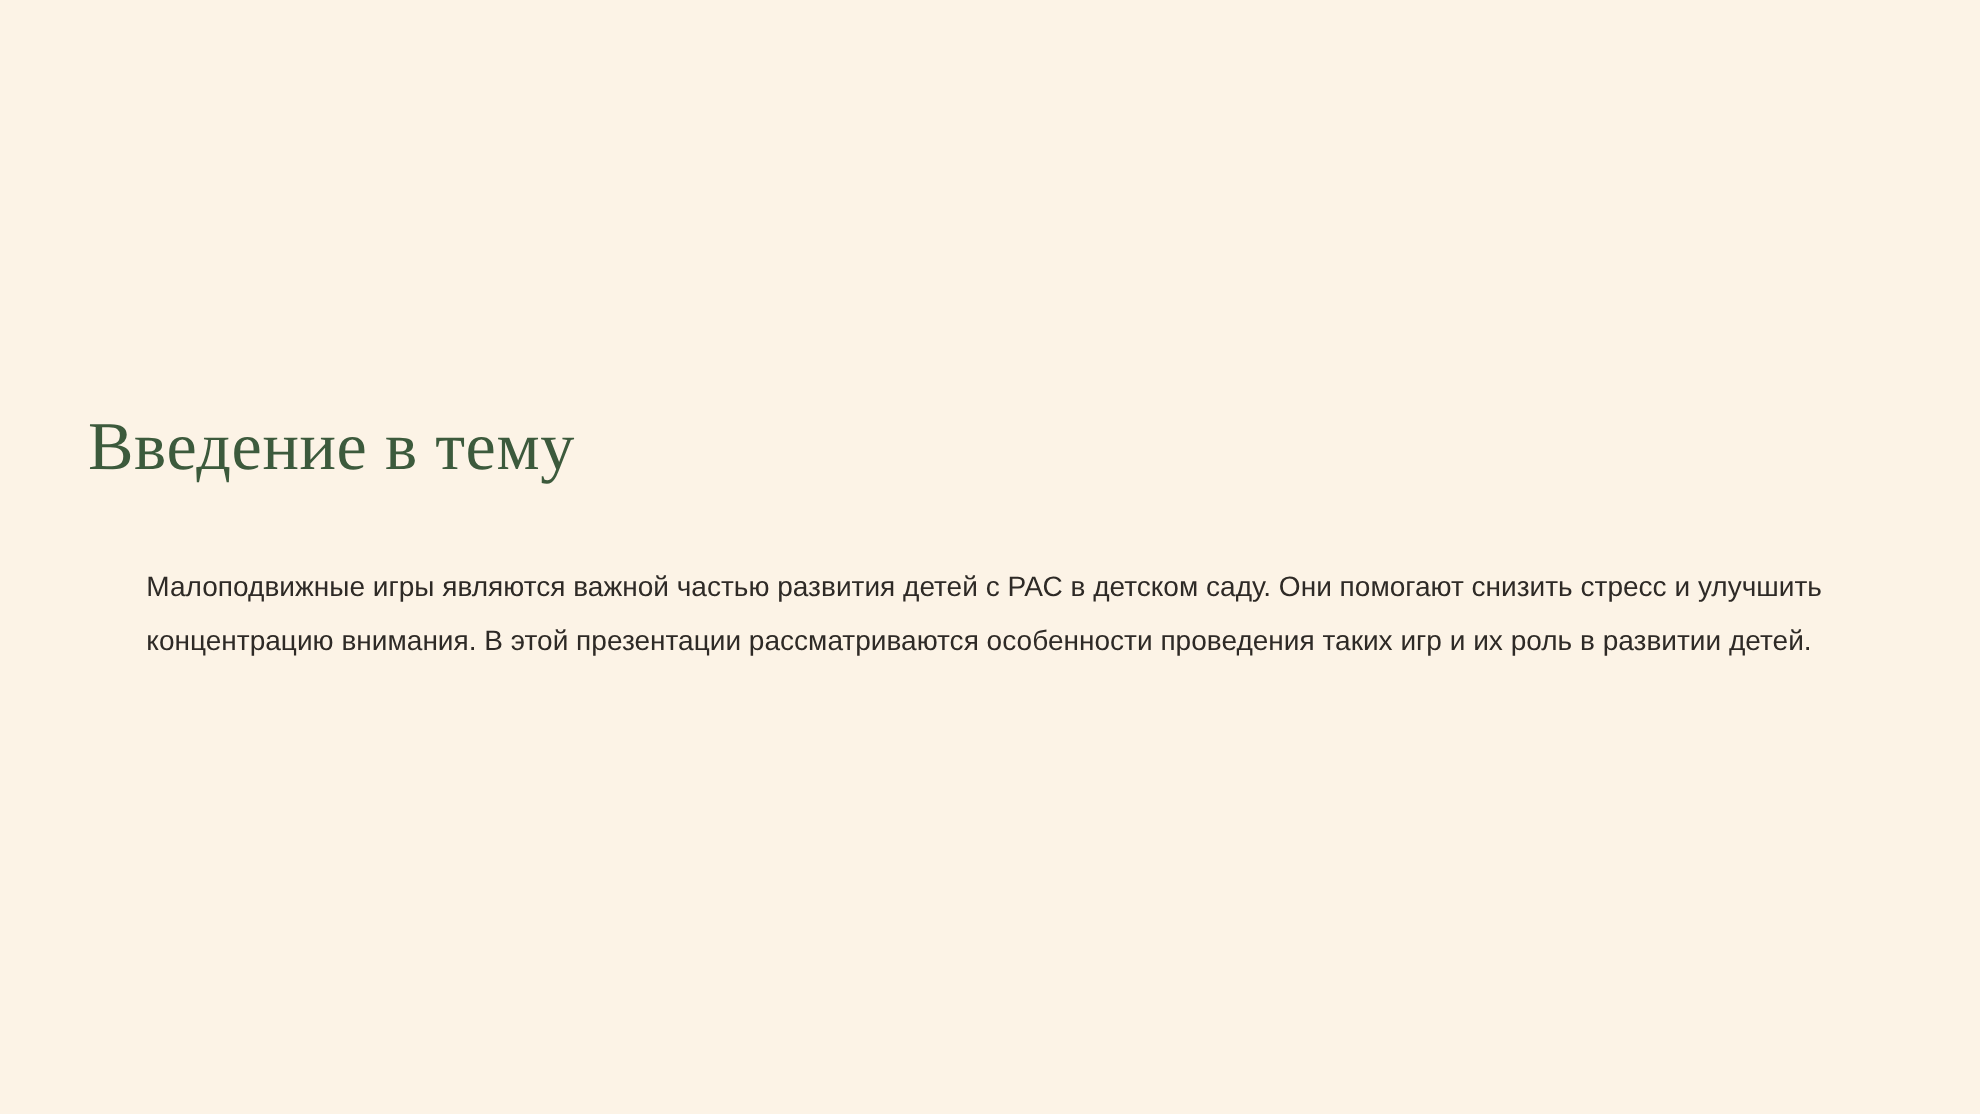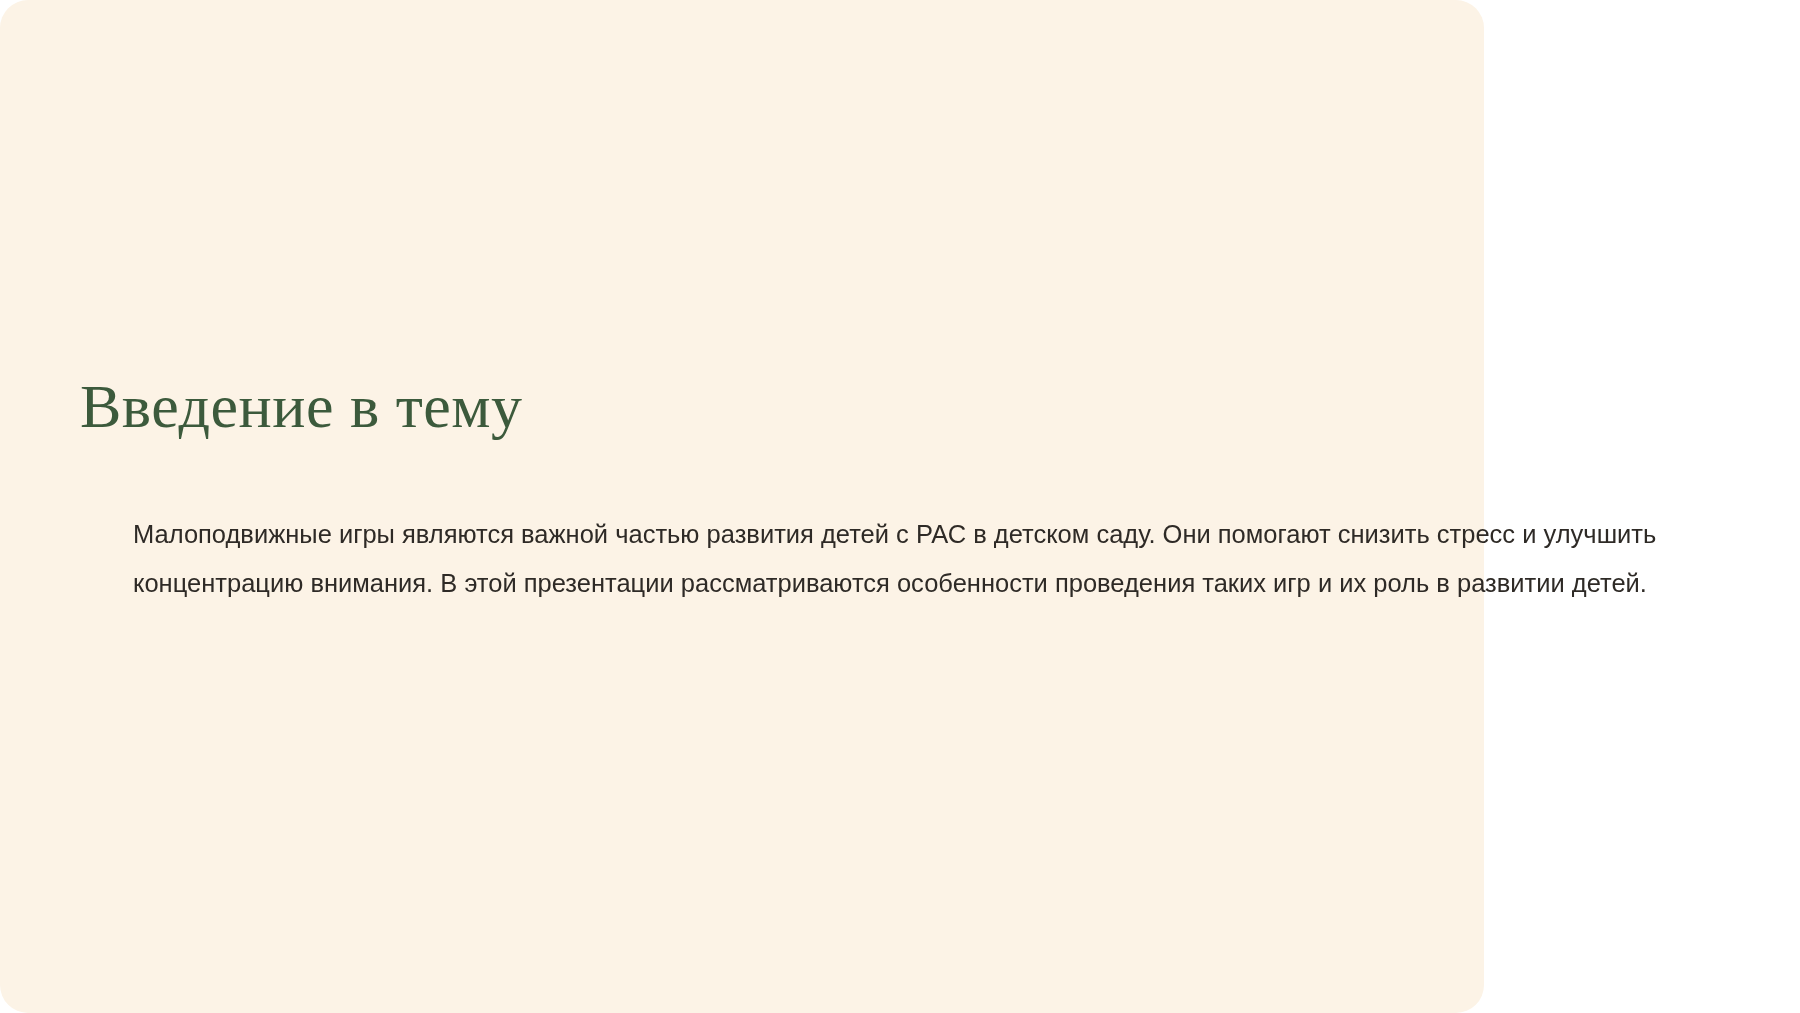--- a/index.html
+++ b/index.html
@@ -14,11 +14,10 @@
   }
   .slide {
     position: relative;
-    width: 1484px;
+    width: 1800px;
     height: 1013px;
     background: #FCF3E6;
     box-sizing: border-box;
-    border-radius: 28px;
   }
   .slide-inner {
     position: absolute;

